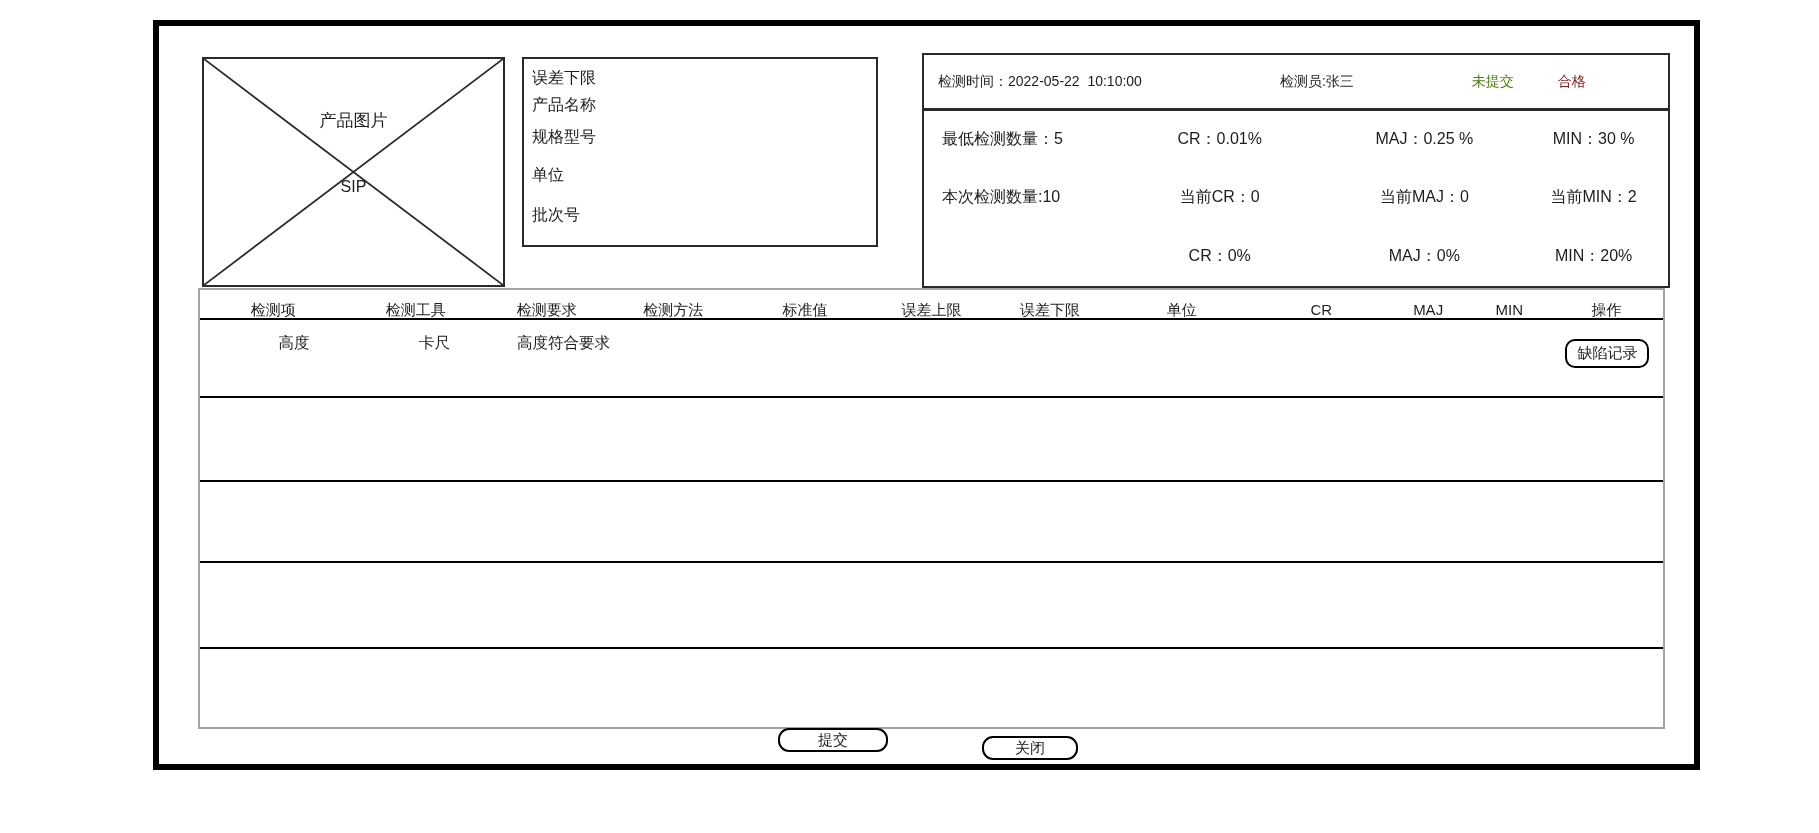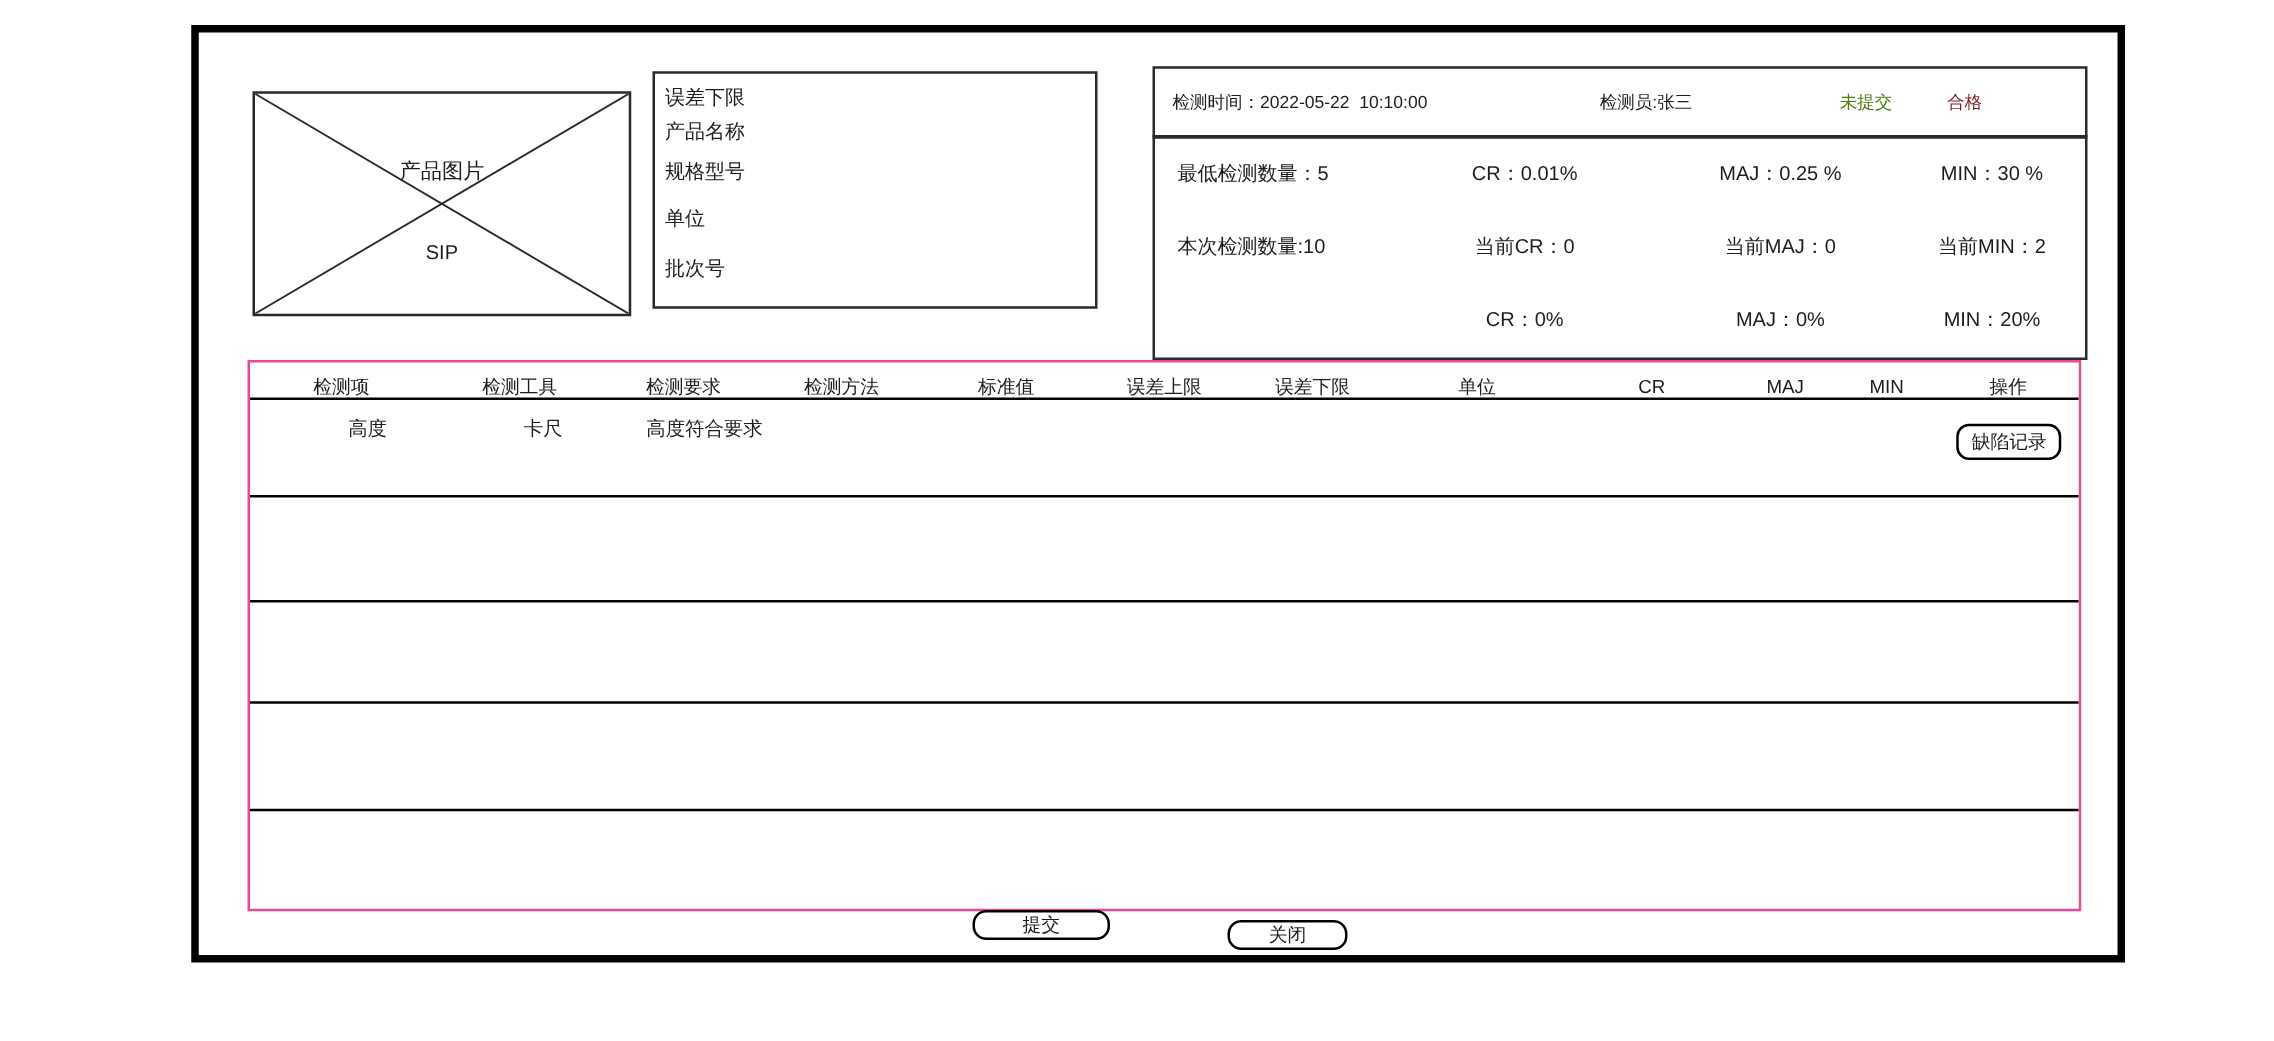--- a/index.html
+++ b/index.html
@@ -11,7 +11,7 @@
   #frame{left:153px;top:20px;width:1547px;height:750px;border:6px solid #000;box-sizing:border-box;}
 
   
-  #img-box{left:202px;top:57px;width:303px;height:180px;border:2px solid #2a2a2a;box-sizing:border-box;margin-top:16px;}
+  #img-box{left:202px;top:57px;width:303px;height:230px;border:2px solid #2a2a2a;box-sizing:border-box;}
   #img-box svg{position:absolute;left:0;top:0;width:100%;height:100%;}
   .imgbox-label{position:absolute;left:0;right:0;text-align:center;}
   #lbl-pic{top:50px;font-size:17px;}

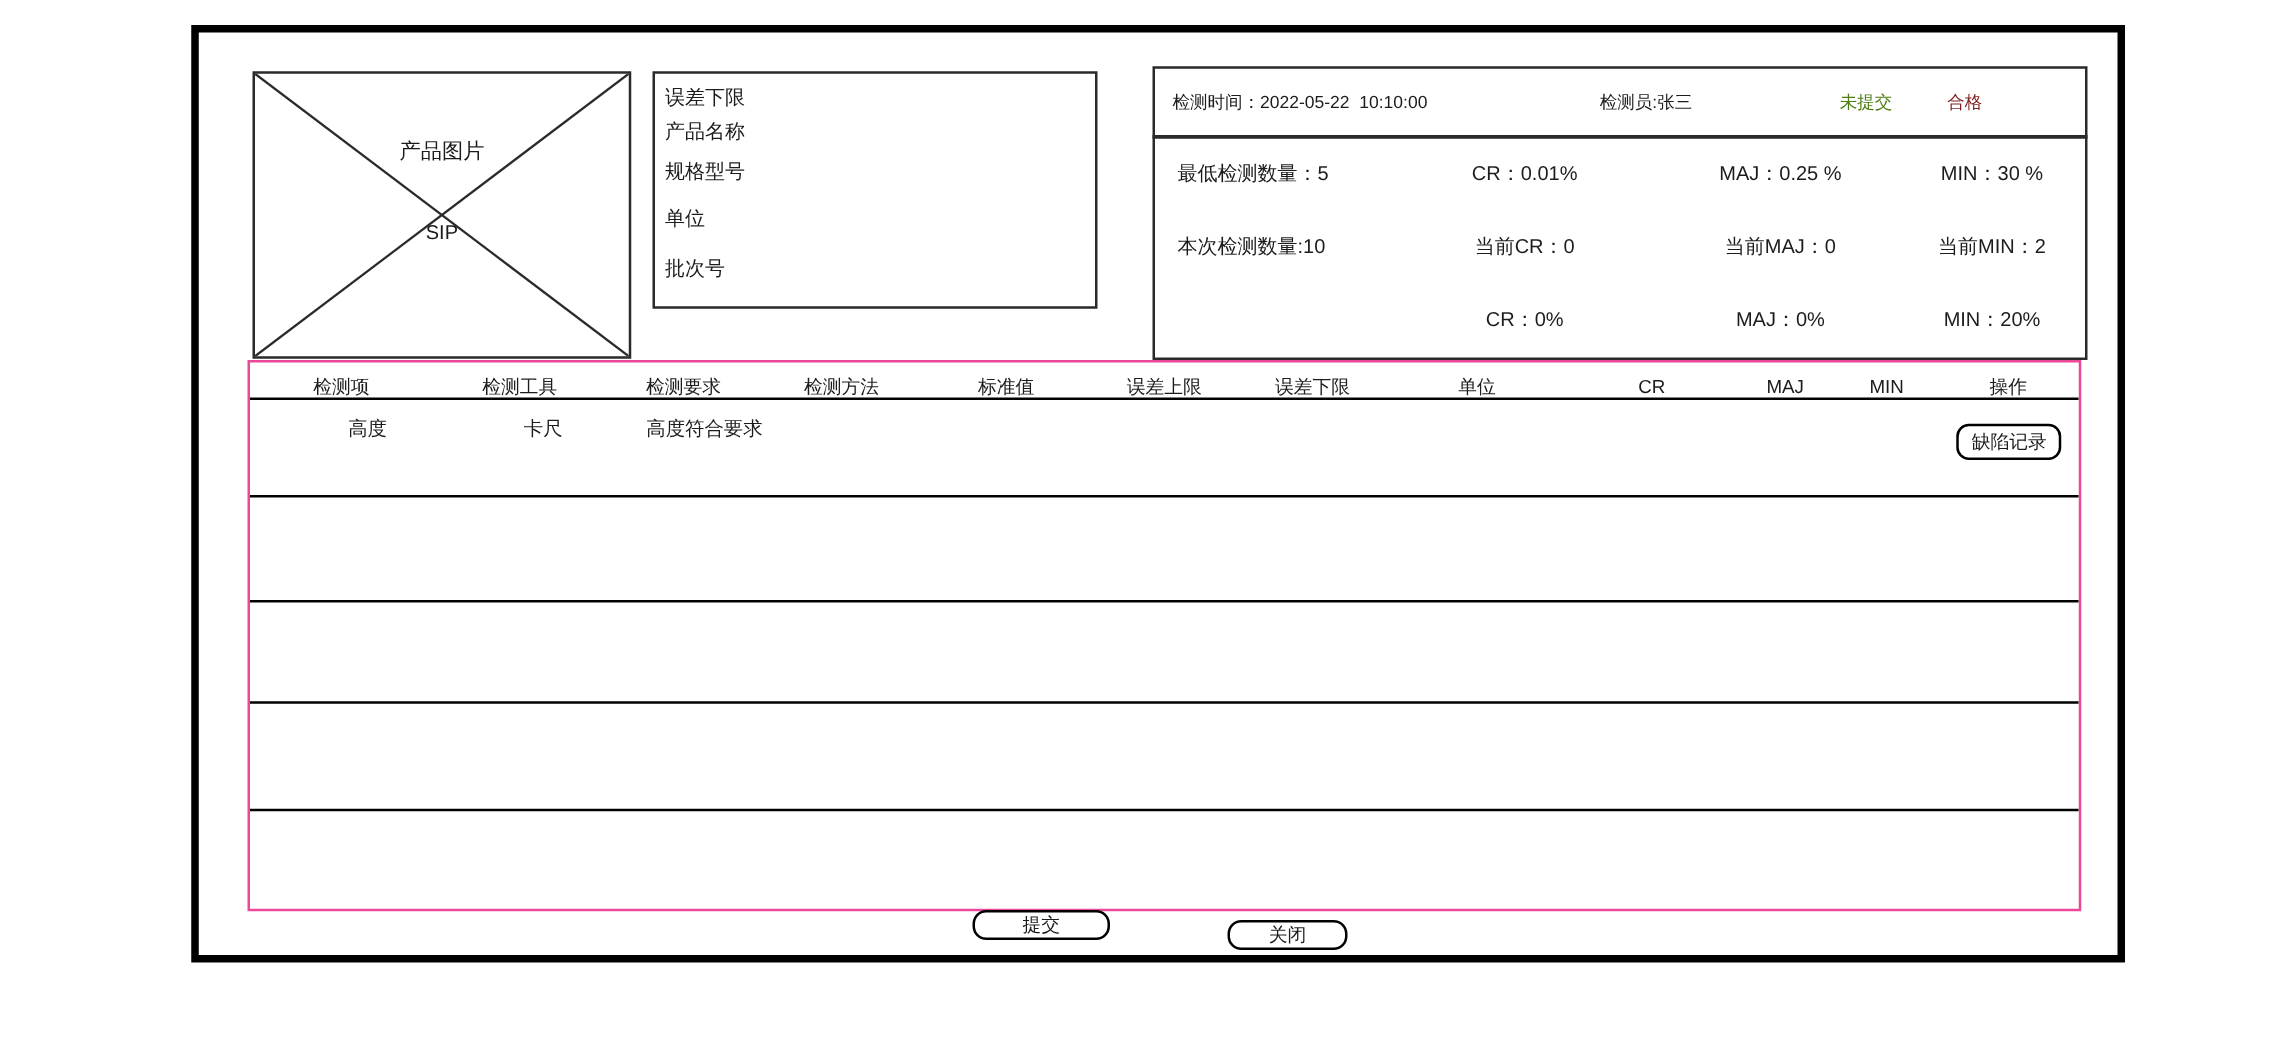--- a/index.html
+++ b/index.html
@@ -39,7 +39,7 @@
   .stat-c1{text-align:left;padding-left:18px;}
 
   
-  #table{left:198px;top:288px;width:1467px;height:441px;border:2px solid #ec4899;box-sizing:border-box;overflow:hidden;}
+  #table{left:198px;top:288px;width:1467px;height:441px;border:2px solid #a3a3a3;box-sizing:border-box;overflow:hidden;}
   .thead{display:flex;height:28px;align-items:flex-end;}
   .th{font-size:15px;text-align:center;line-height:1.1;}
   .trow{display:flex;border-top:2px solid #000;align-items:flex-start;padding-left:22px;}

